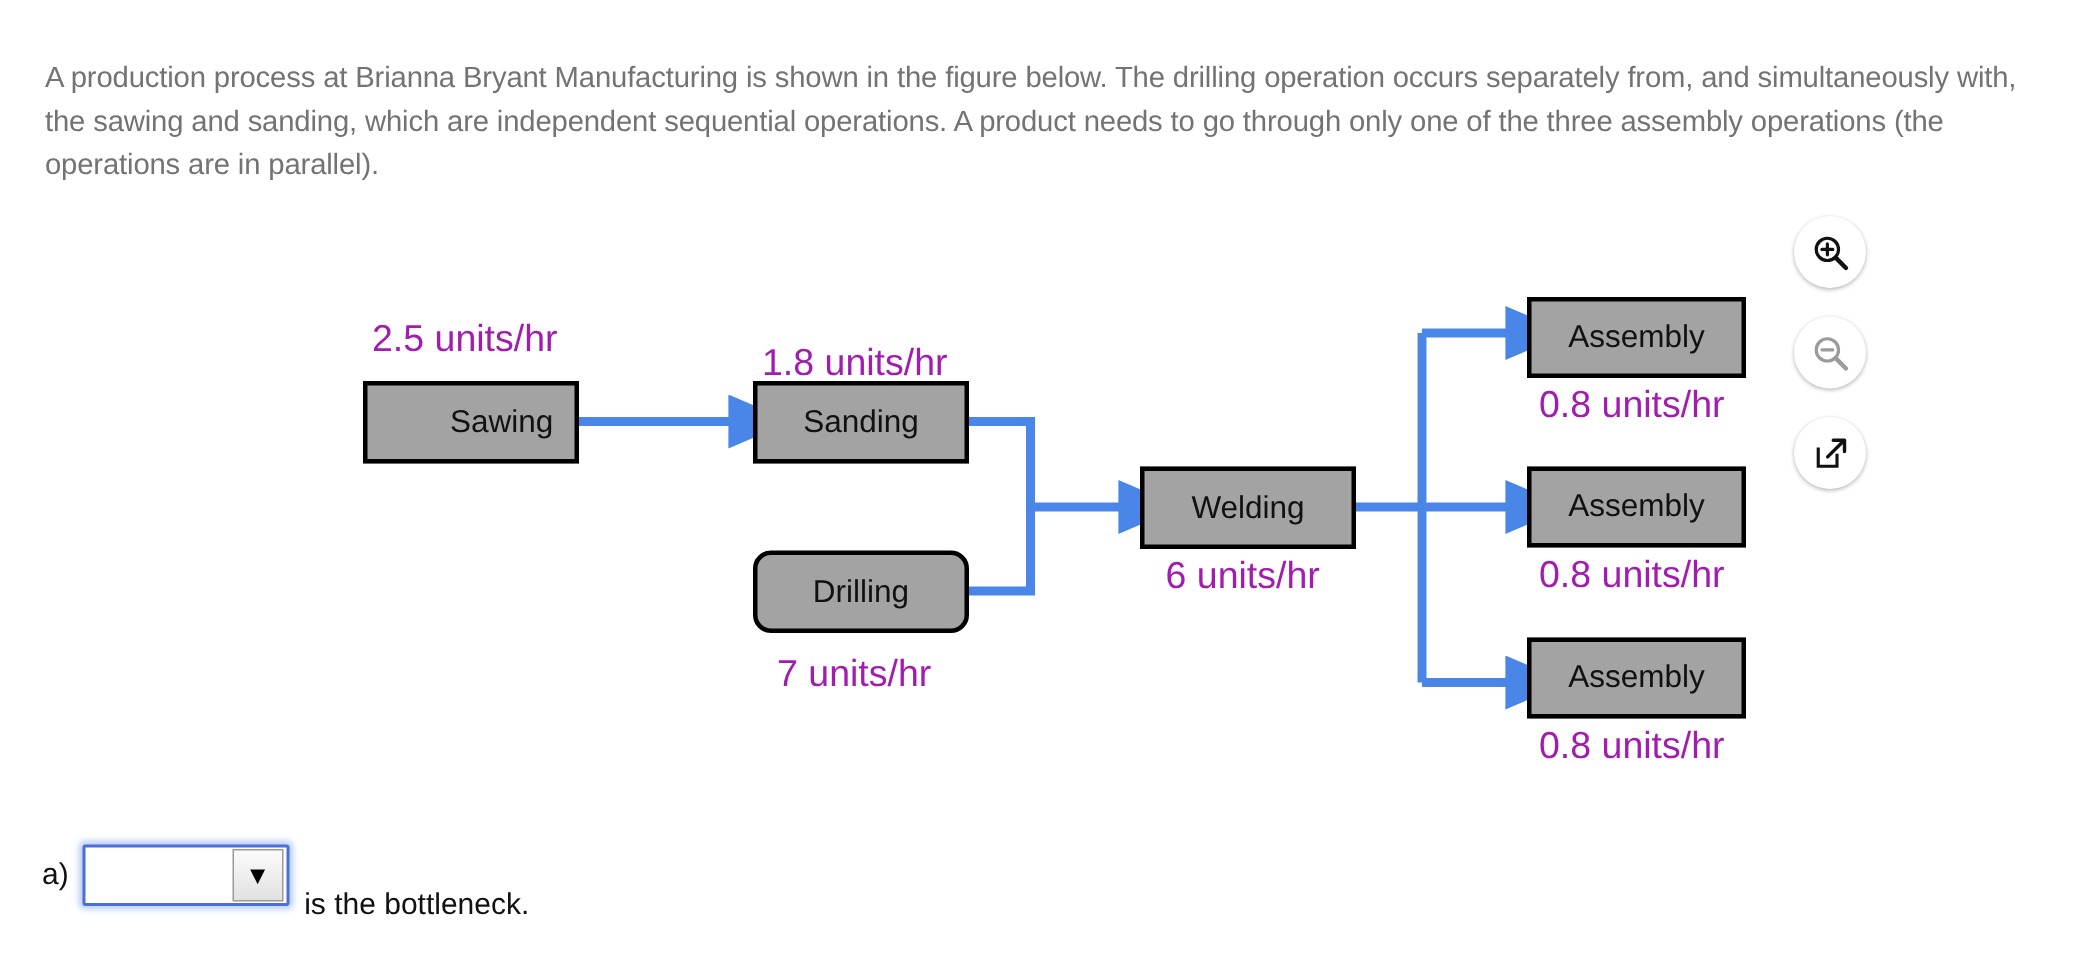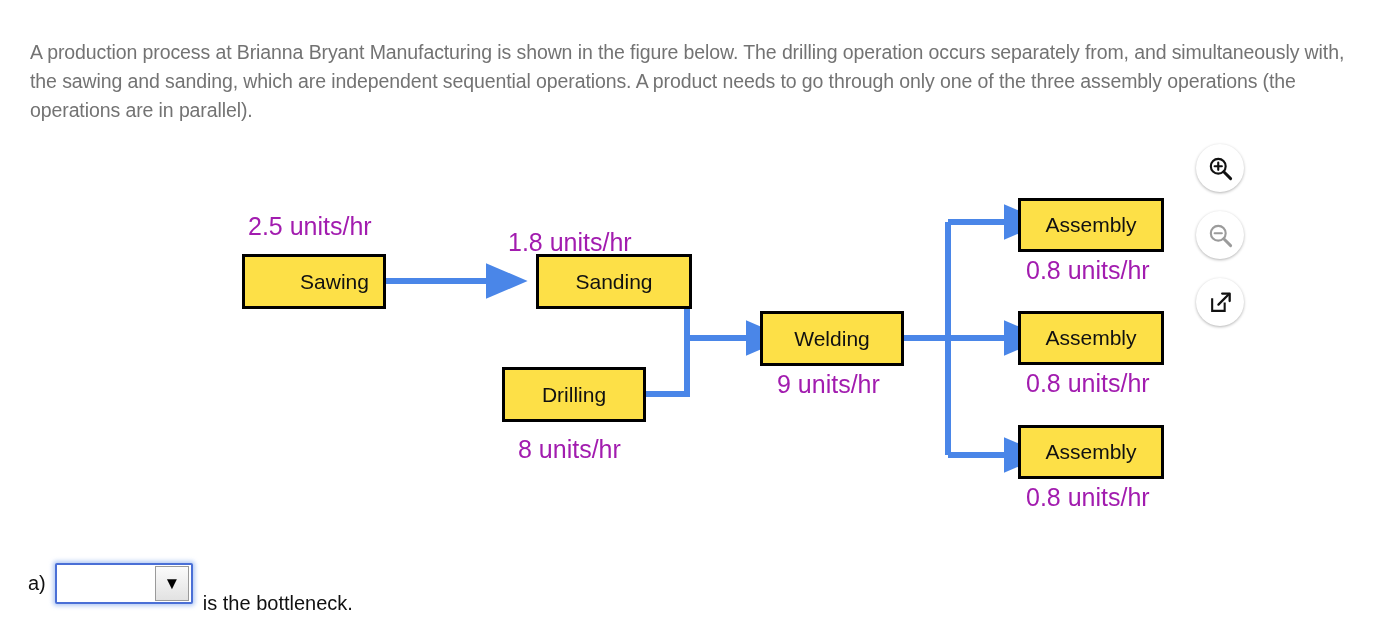--- a/index.html
+++ b/index.html
@@ -47,7 +47,7 @@
     position: absolute;
     box-sizing: border-box;
     border: 3px solid #000000;
-    background: #fde047;
+    background: #a3a3a3;
     display: flex;
     align-items: center;
     justify-content: center;

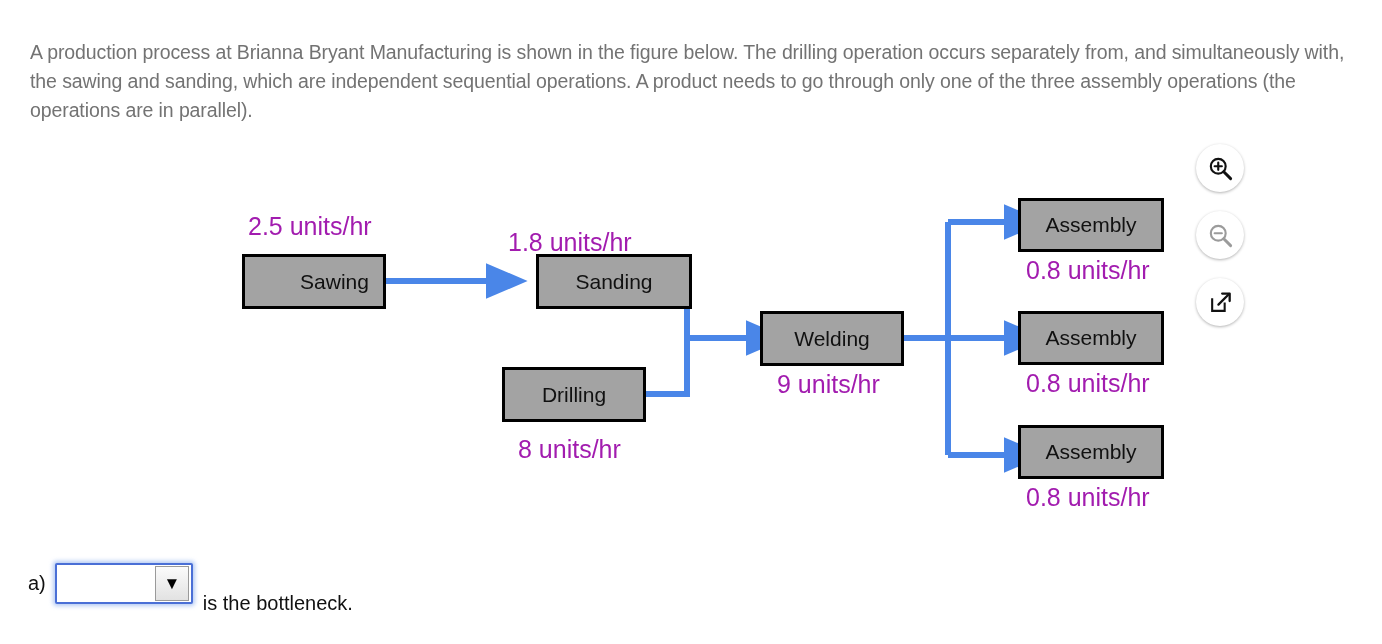--- a/index.html
+++ b/index.html
@@ -171,7 +171,7 @@
   </div>
 
   <div class="rate-label" style="left:508px; top:92px;margin-top:16px;">1.8 units/hr</div>
-  <div class="proc-box" style="left:502px; top:134px; width:156px; height:55px;margin-left:34px;">
+  <div class="proc-box" style="left:502px; top:134px; width:144px; height:55px;">
     <span>Sanding</span>
   </div>
 

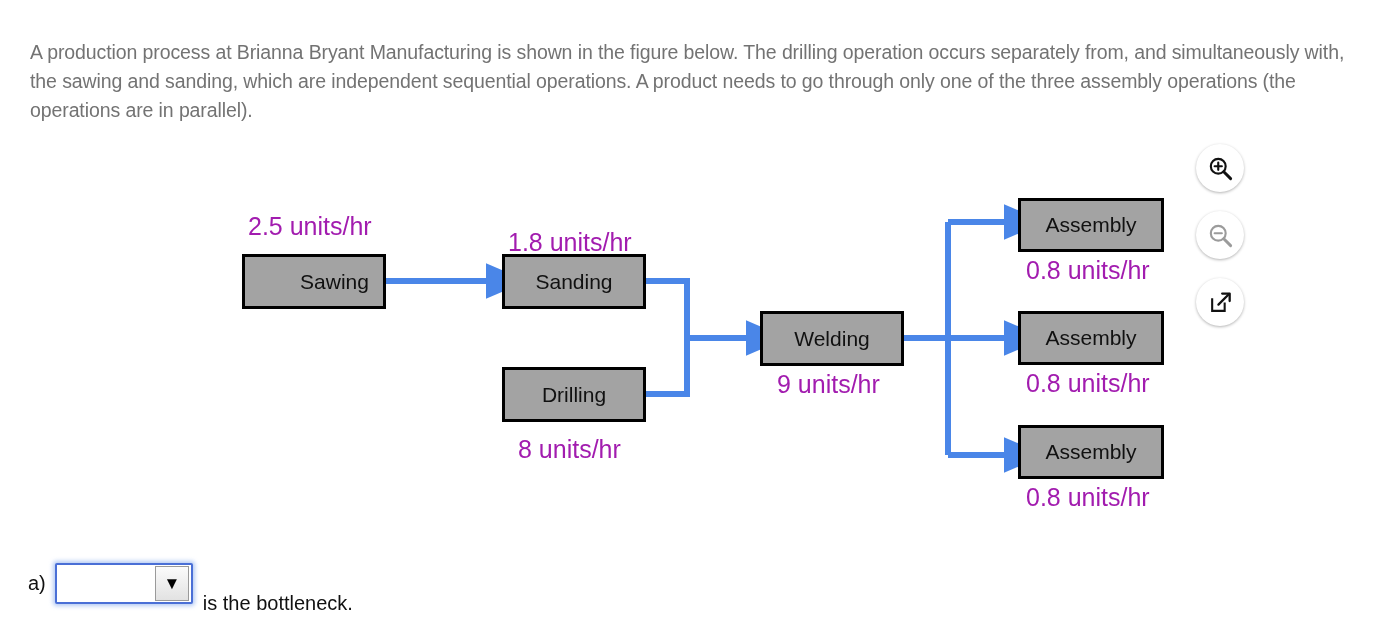--- a/index.html
+++ b/index.html
@@ -175,7 +175,7 @@
     <span>Sanding</span>
   </div>
 
-  <div class="proc-box" style="left:502px; top:247px; width:144px; height:55px;">
+  <div class="proc-box" style="left:502px; top:247px; width:144px; height:55px;border-radius:12px;">
     <span>Drilling</span>
   </div>
   <div class="rate-label" style="left:518px; top:315px;">8 units/hr</div>

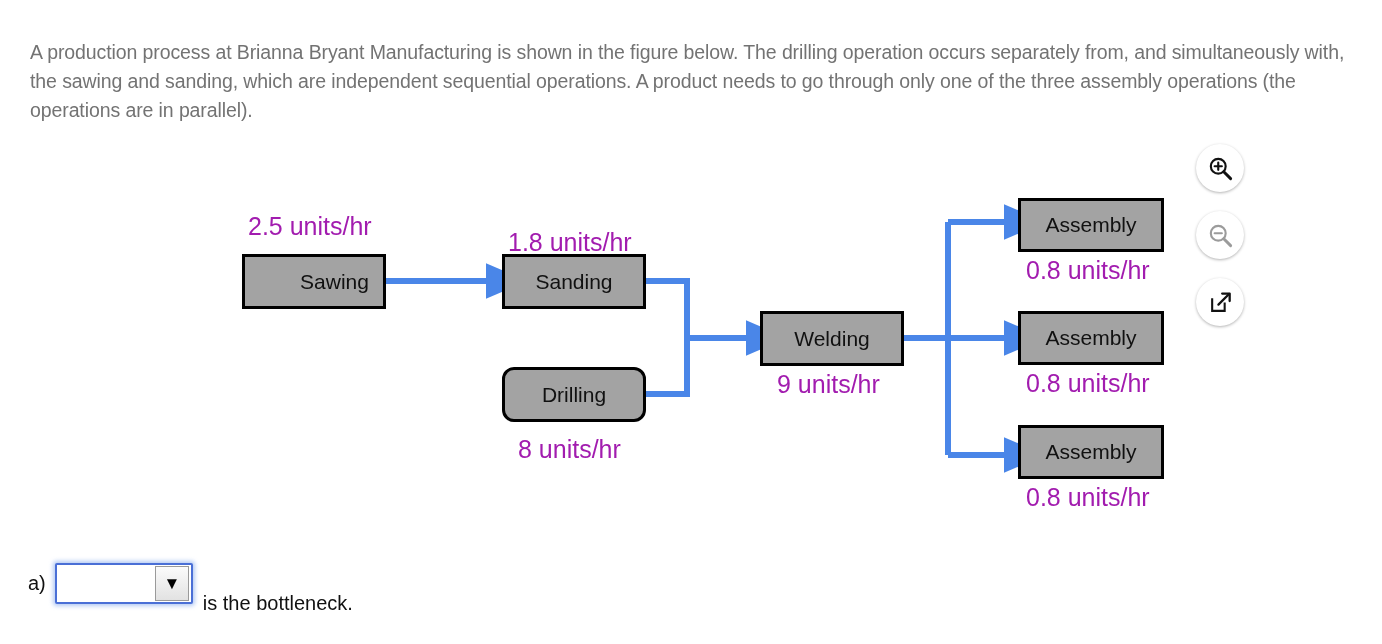--- a/index.html
+++ b/index.html
@@ -183,7 +183,7 @@
   <div class="proc-box" style="left:760px; top:191px; width:144px; height:55px;">
     <span>Welding</span>
   </div>
-  <div class="rate-label" style="left:777px; top:250px;">9 units/hr</div>
+  <div class="rate-label" style="left:777px; top:250px;">6 units/hr</div>
 
   <div class="proc-box" style="left:1018px; top:78px; width:146px; height:54px;">
     <span>Assembly</span>

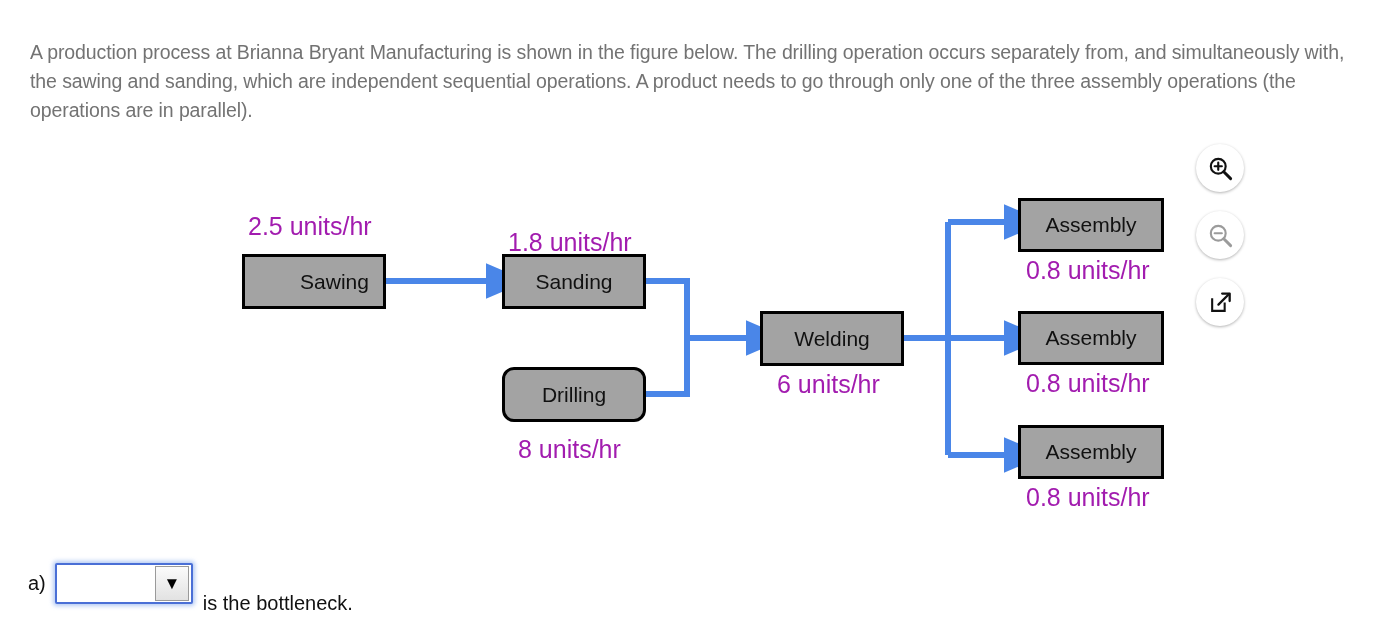--- a/index.html
+++ b/index.html
@@ -178,7 +178,7 @@
   <div class="proc-box" style="left:502px; top:247px; width:144px; height:55px;border-radius:12px;">
     <span>Drilling</span>
   </div>
-  <div class="rate-label" style="left:518px; top:315px;">8 units/hr</div>
+  <div class="rate-label" style="left:518px; top:315px;">7 units/hr</div>
 
   <div class="proc-box" style="left:760px; top:191px; width:144px; height:55px;">
     <span>Welding</span>

